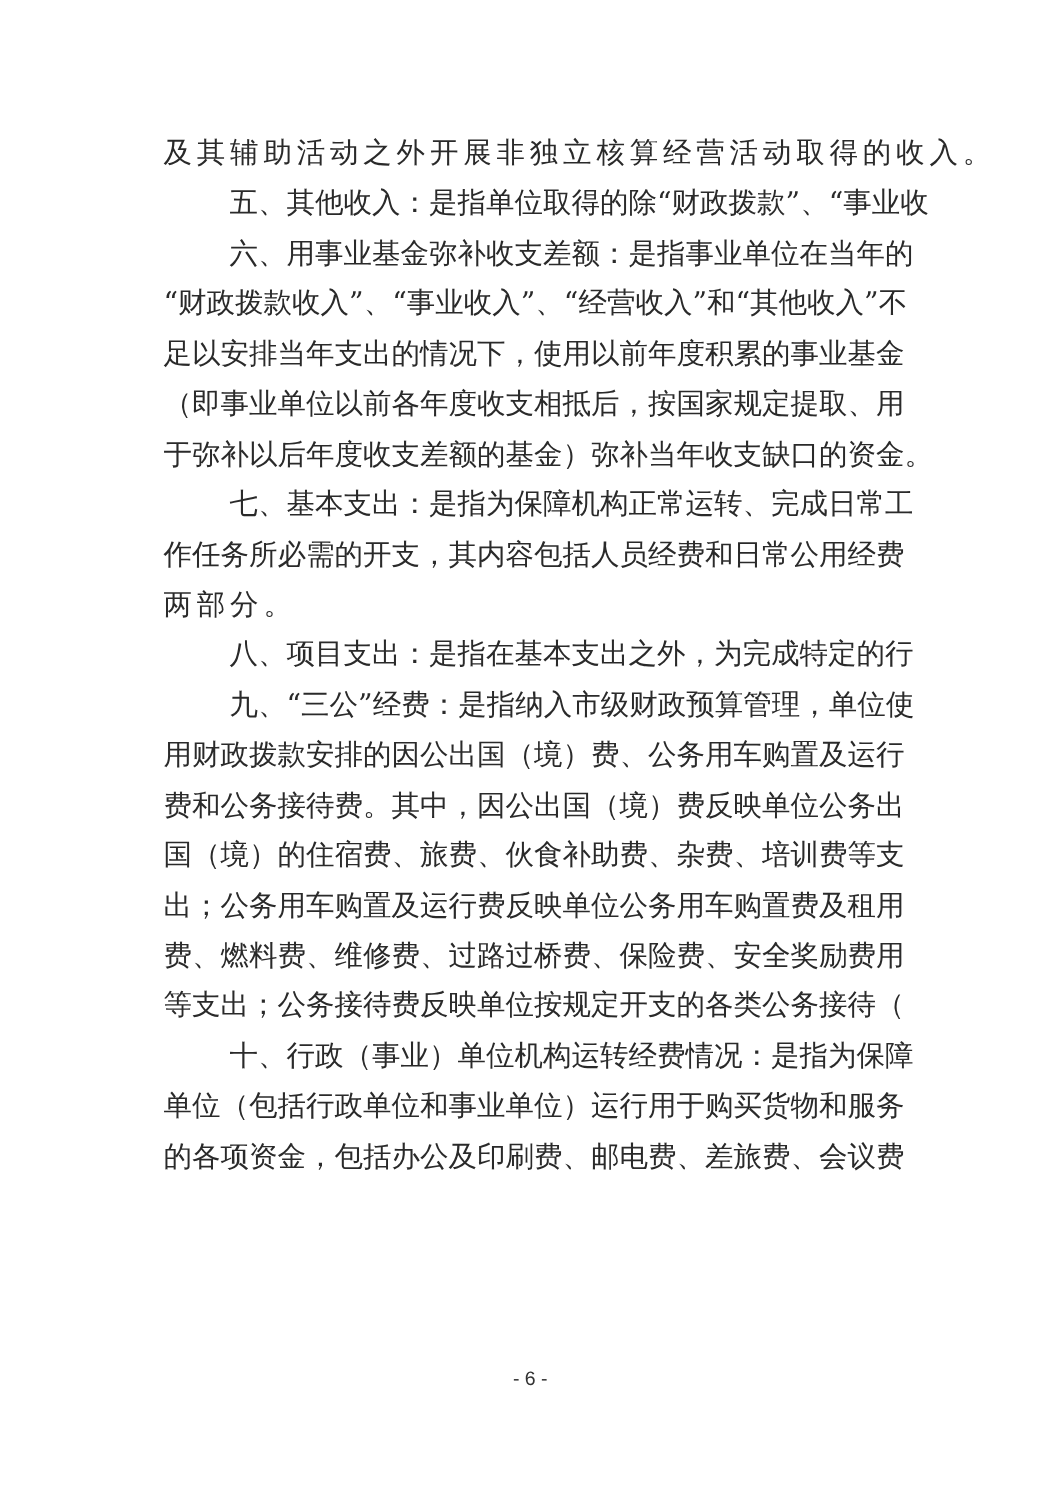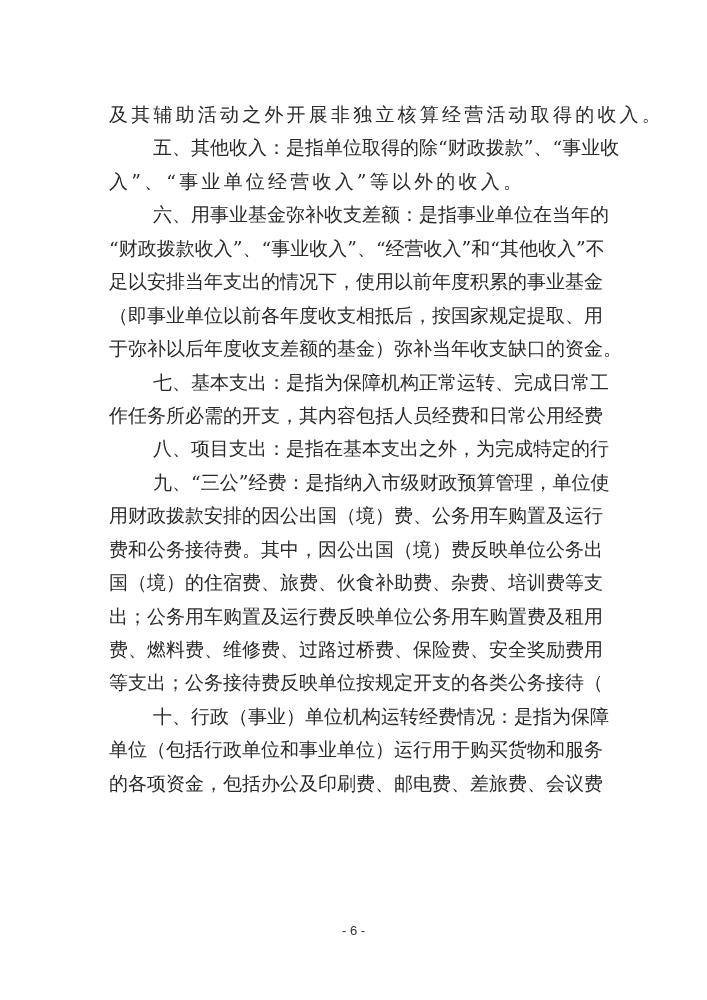--- a/index.html
+++ b/index.html
@@ -17,7 +17,7 @@
     }
     .page {
       position: absolute;
-      left: 0; top: 12px;
+      left: 0; top: 0;
       width: 707px;
       height: 928px;
       background: #ffffff;

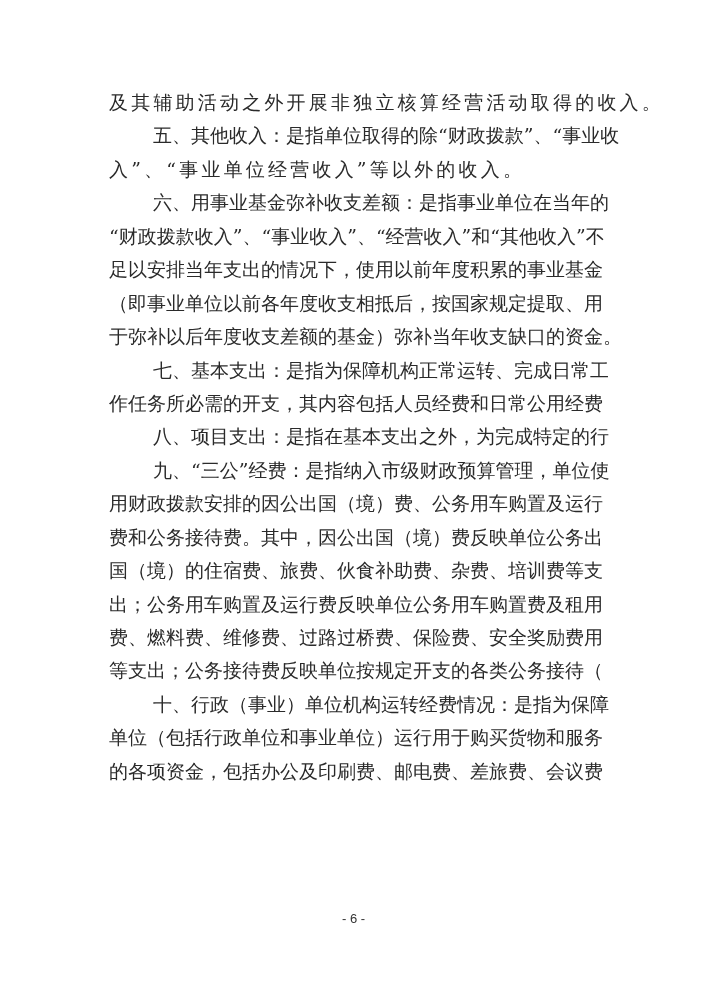--- a/index.html
+++ b/index.html
@@ -91,7 +91,6 @@
         <span class="ch">业</span>
         <span class="ch">收</span>
       </div>
-      <div class="line last">入”、“事业单位经营收入”等以外的收入。</div>
       <div class="line indent">
         <span class="ch">六</span>
         <span class="ch">、</span>

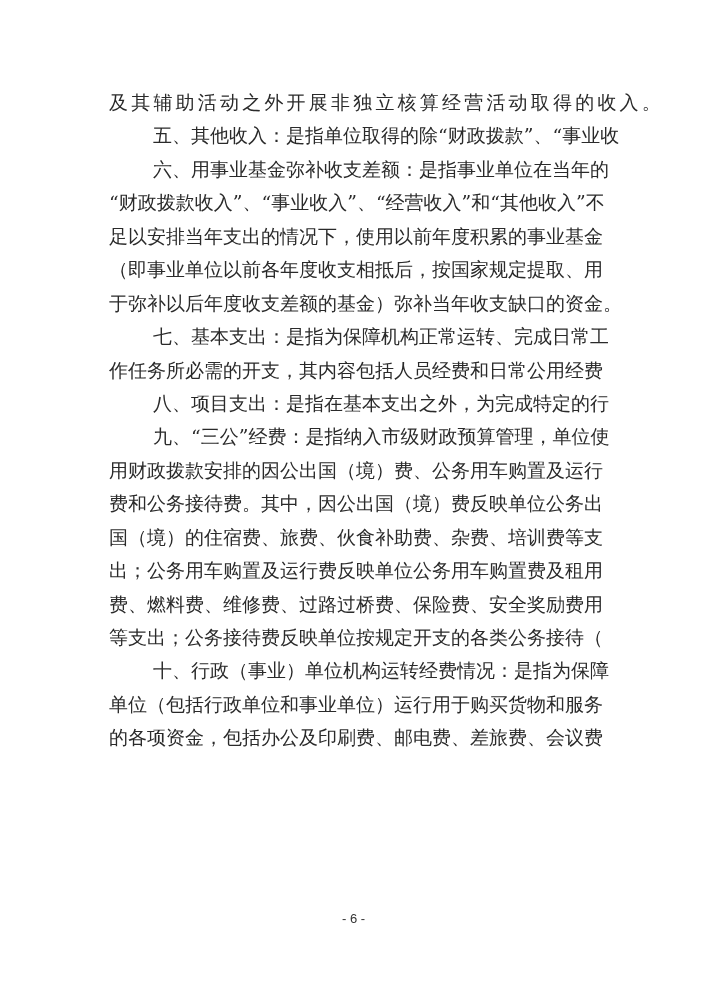--- a/index.html
+++ b/index.html
@@ -288,6 +288,7 @@
         <span class="ch">经</span>
         <span class="ch">费</span>
       </div>
+      <div class="line last">两部分。</div>
       <div class="line indent">
         <span class="ch">八</span>
         <span class="ch">、</span>

